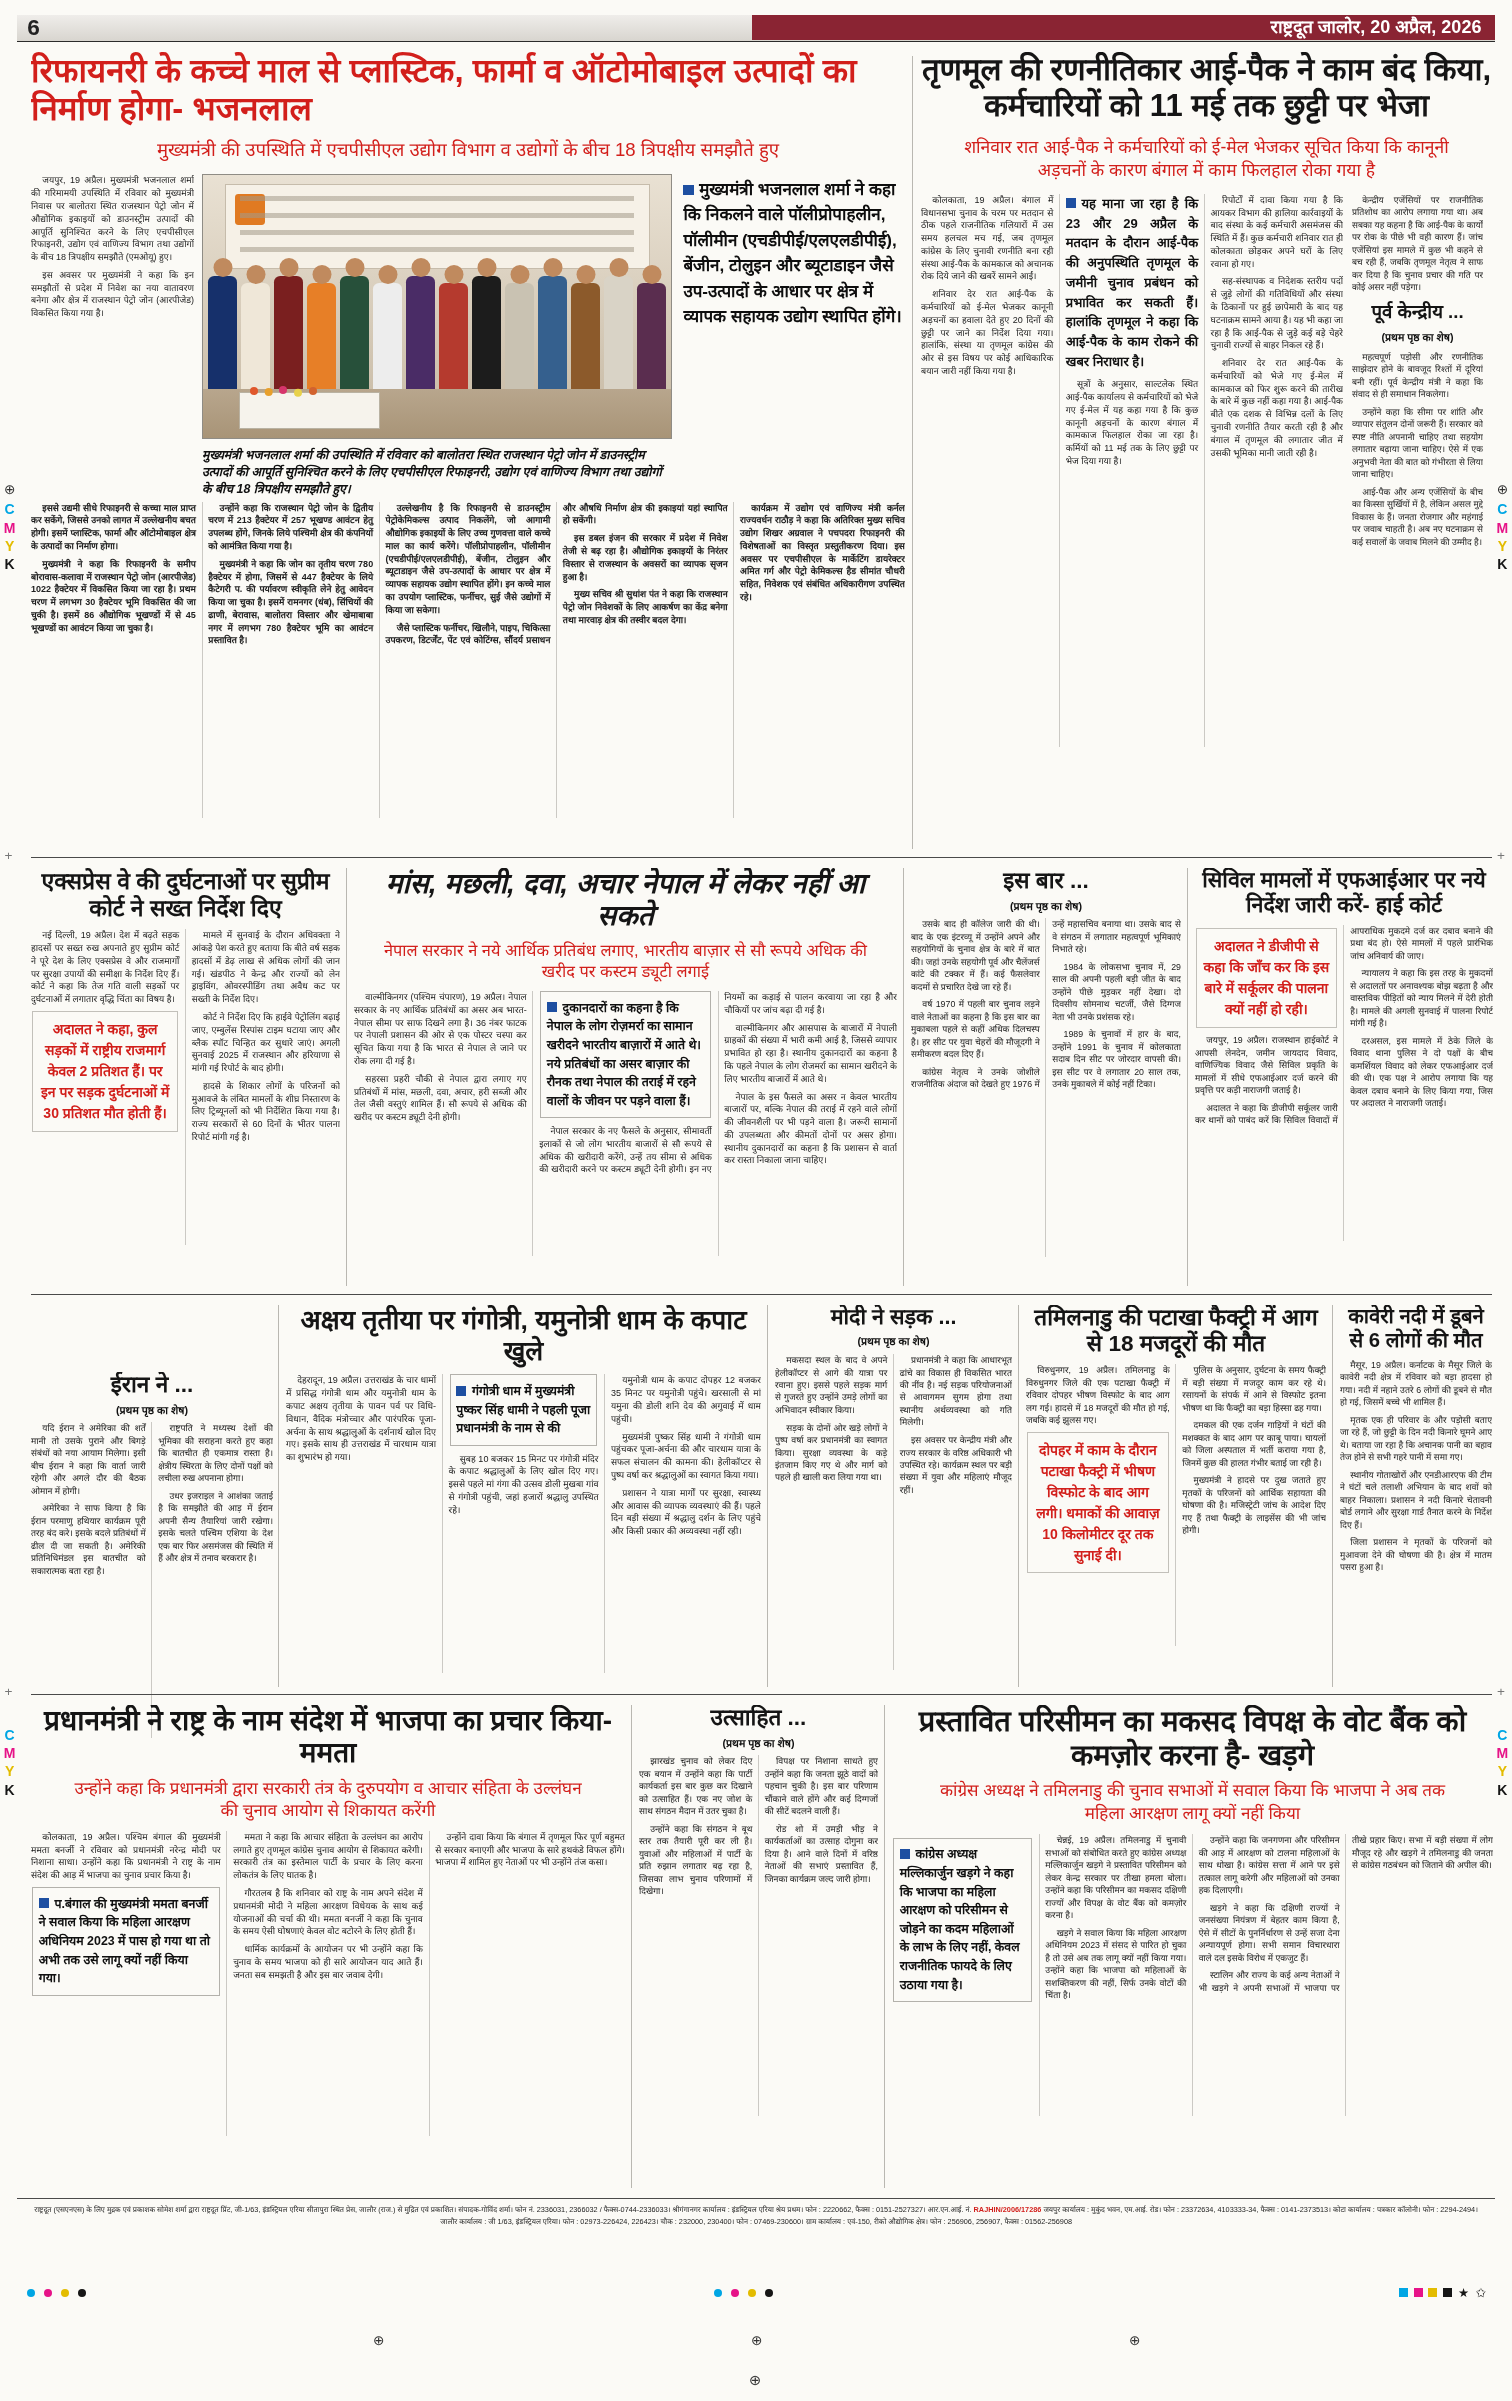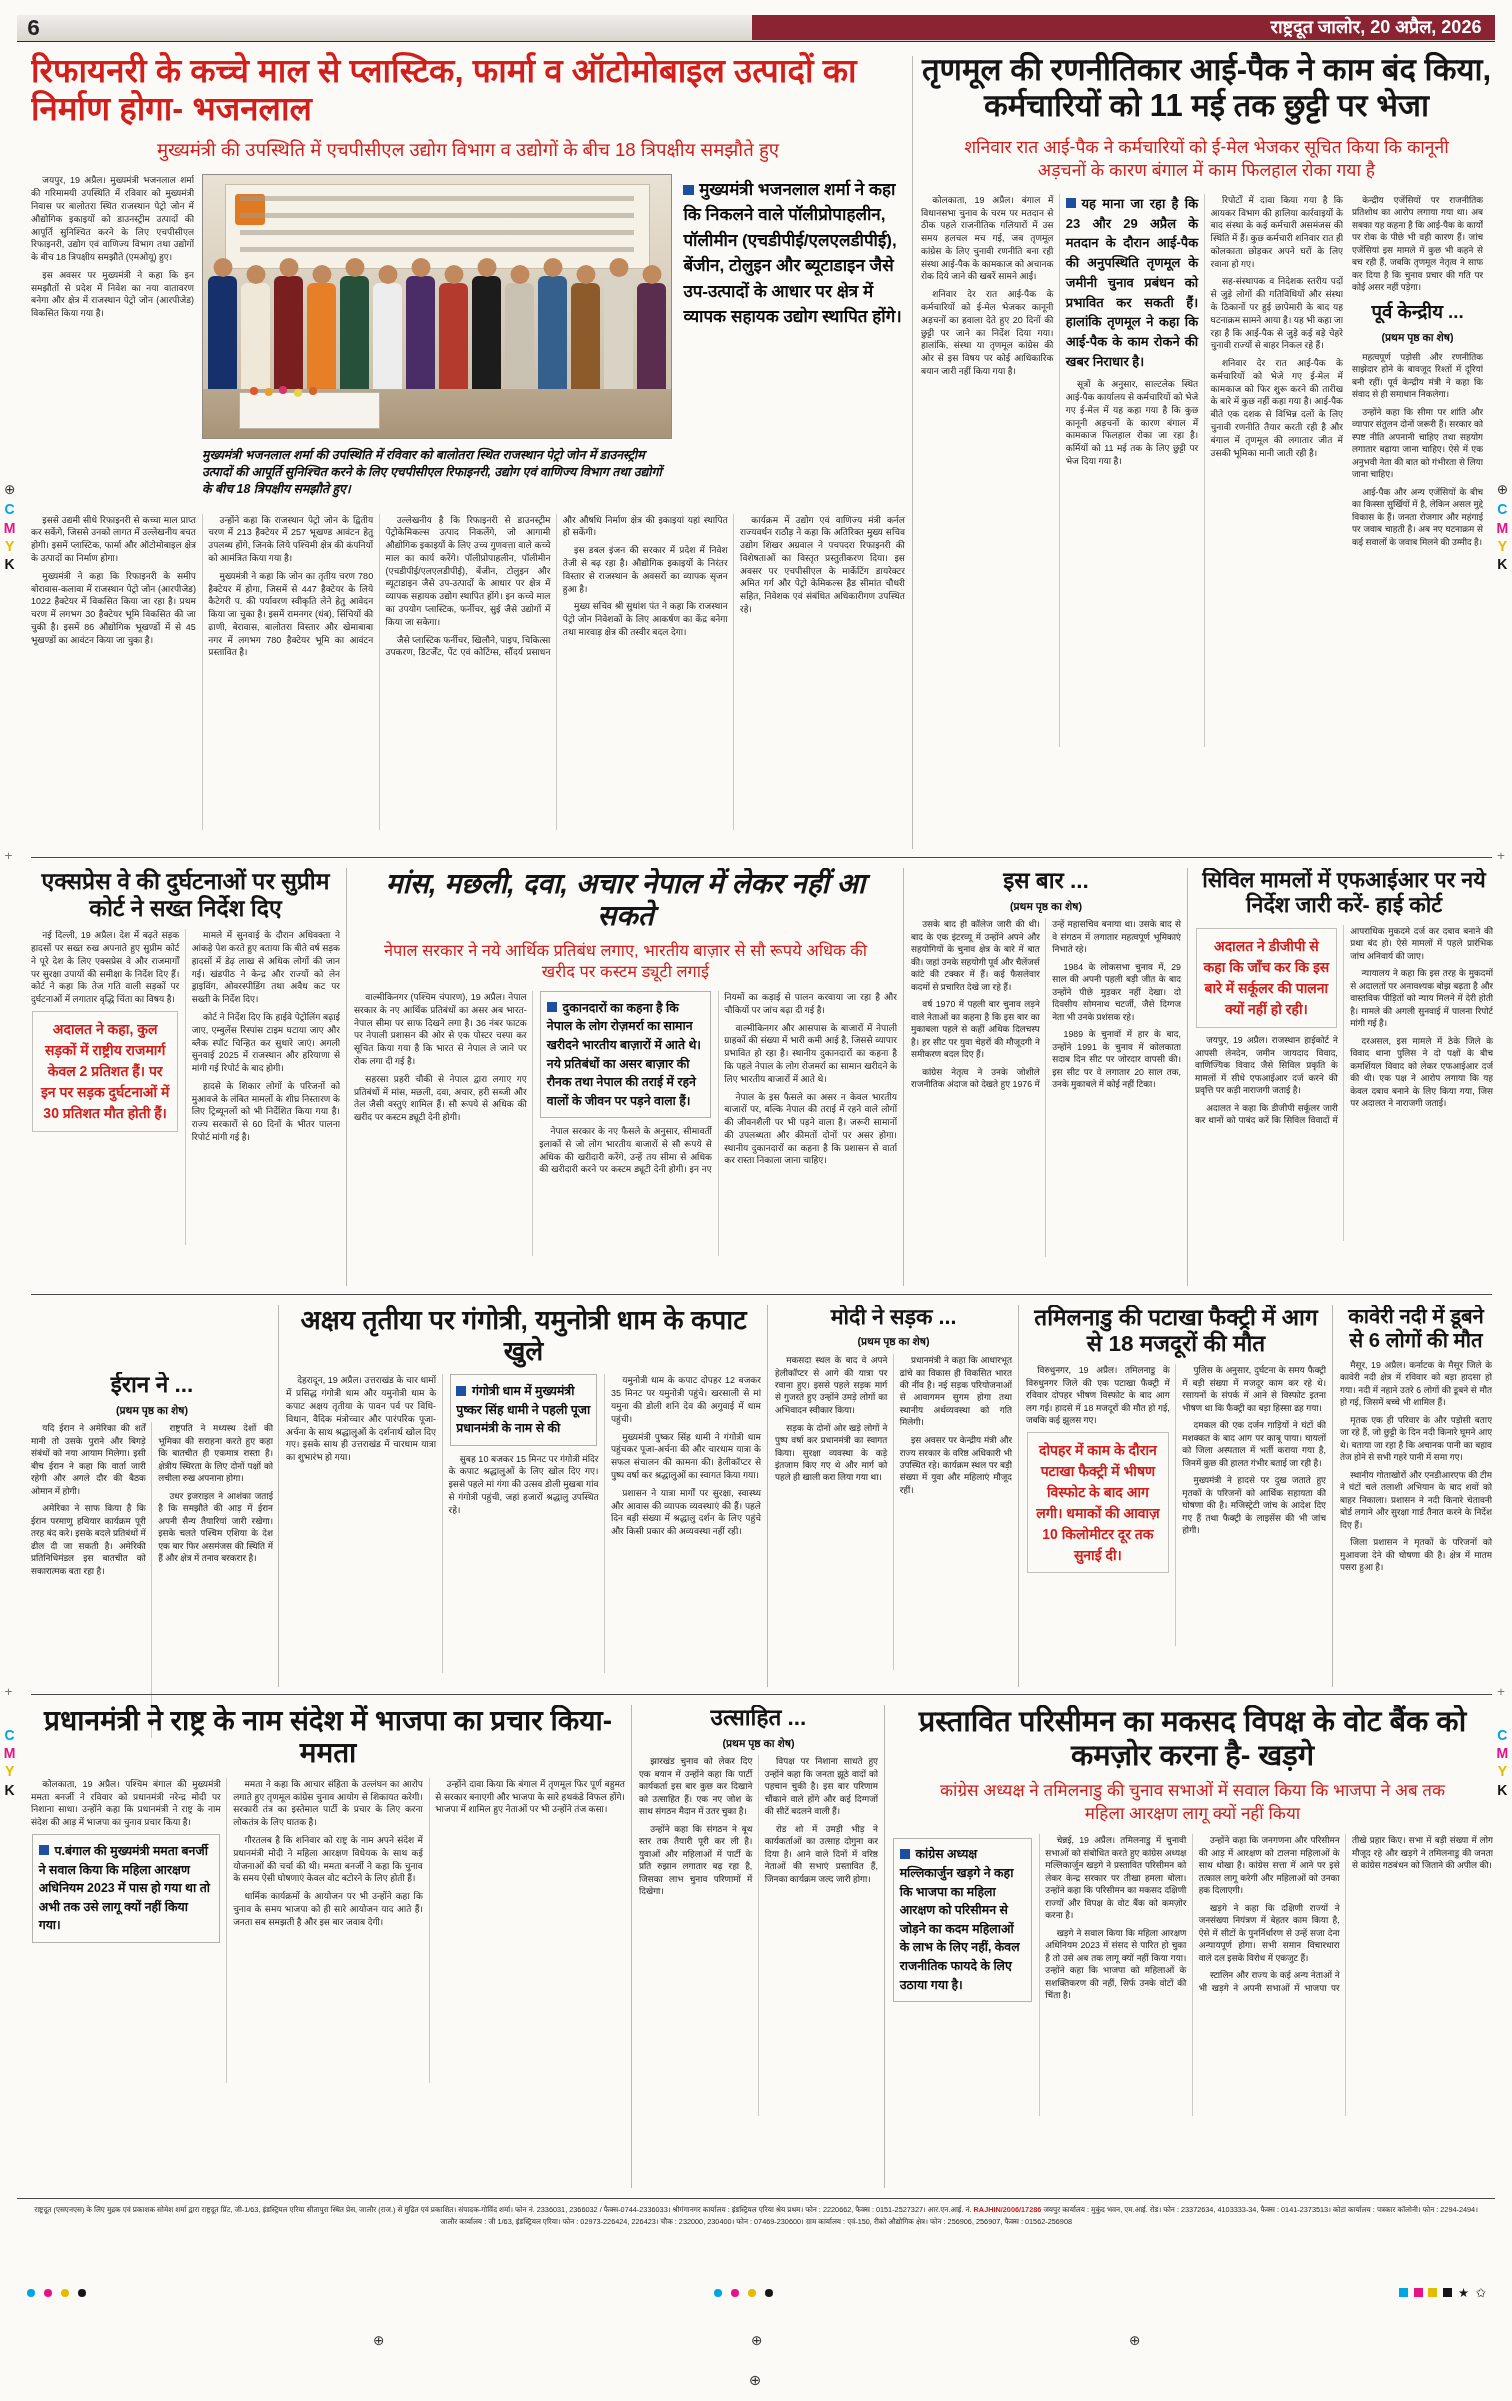--- a/index.html
+++ b/index.html
@@ -38,7 +38,7 @@
   .leadcol { width:163px; text-align:justify; font-size:9px; line-height:1.42; overflow:hidden; }
   .hl-aside { flex:1; font-size:17px; font-weight:bold; line-height:1.5; color:#0e0e0e; padding:2.3px 1.1px 0 3.4px; overflow:hidden; }
   .caption { margin:8px 0 0 171px; width:470px; font-style:italic; font-weight:bold; font-size:12.4px; line-height:1.35; color:#101010; }
-  #s-refinery .body5 { margin-top:16px; height:316px; column-count:5; }
+  #s-refinery .body5 { margin-top:4px; height:316px; column-count:5;font-weight:bold; }
 
   
   .photo { position:relative; width:470px; height:265px; border:0.6px solid #8f8c85; background:linear-gradient(180deg,#e9e1d3 0%,#d6cbb9 55%,#c6b8a2 100%); overflow:hidden; flex:none; }

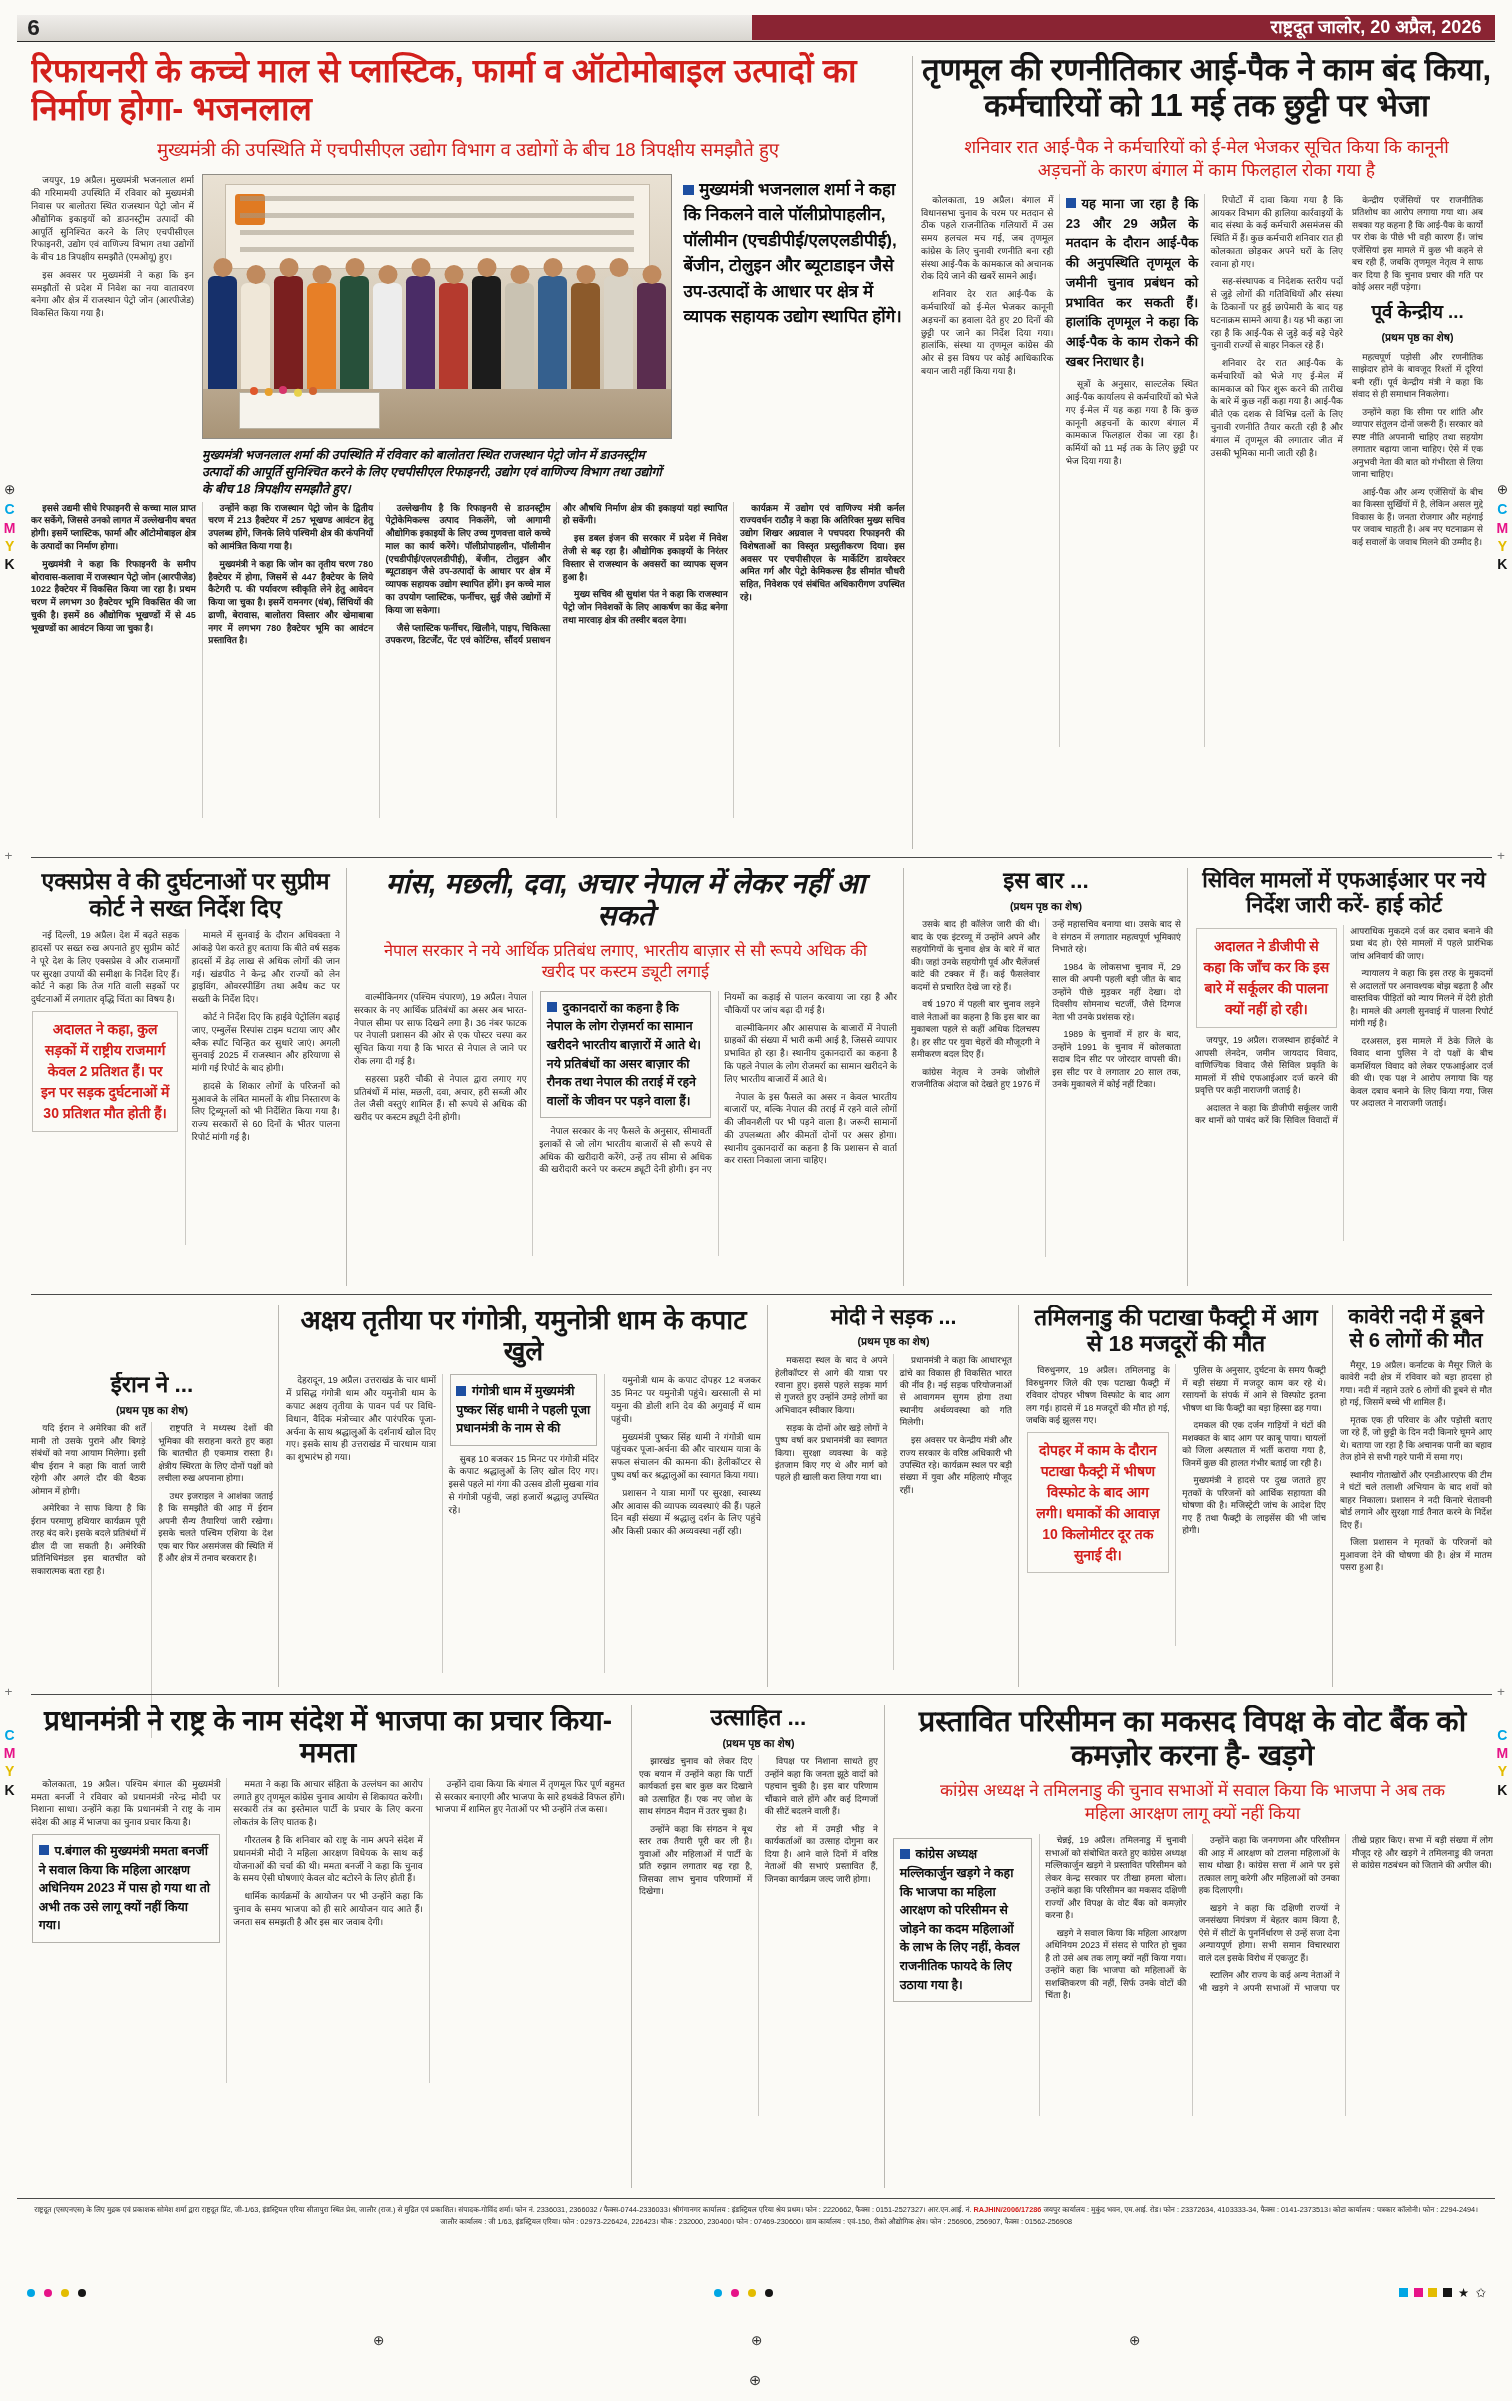--- a/index.html
+++ b/index.html
@@ -363,6 +363,7 @@
 
   <section class="section" id="s-mamata">
     <h2 class="h1">प्रधानमंत्री ने राष्ट्र के नाम संदेश में भाजपा का प्रचार किया- ममता</h2>
+    <div class="subhead">उन्होंने कहा कि प्रधानमंत्री द्वारा सरकारी तंत्र के दुरुपयोग व आचार संहिता के उल्लंघन की चुनाव आयोग से शिकायत करेंगी</div>
     <div class="cols">
       <div>
           <p>कोलकाता, 19 अप्रैल। पश्चिम बंगाल की मुख्यमंत्री ममता बनर्जी ने रविवार को प्रधानमंत्री नरेन्द्र मोदी पर निशाना साधा। उन्होंने कहा कि प्रधानमंत्री ने राष्ट्र के नाम संदेश की आड़ में भाजपा का चुनाव प्रचार किया है।</p>

